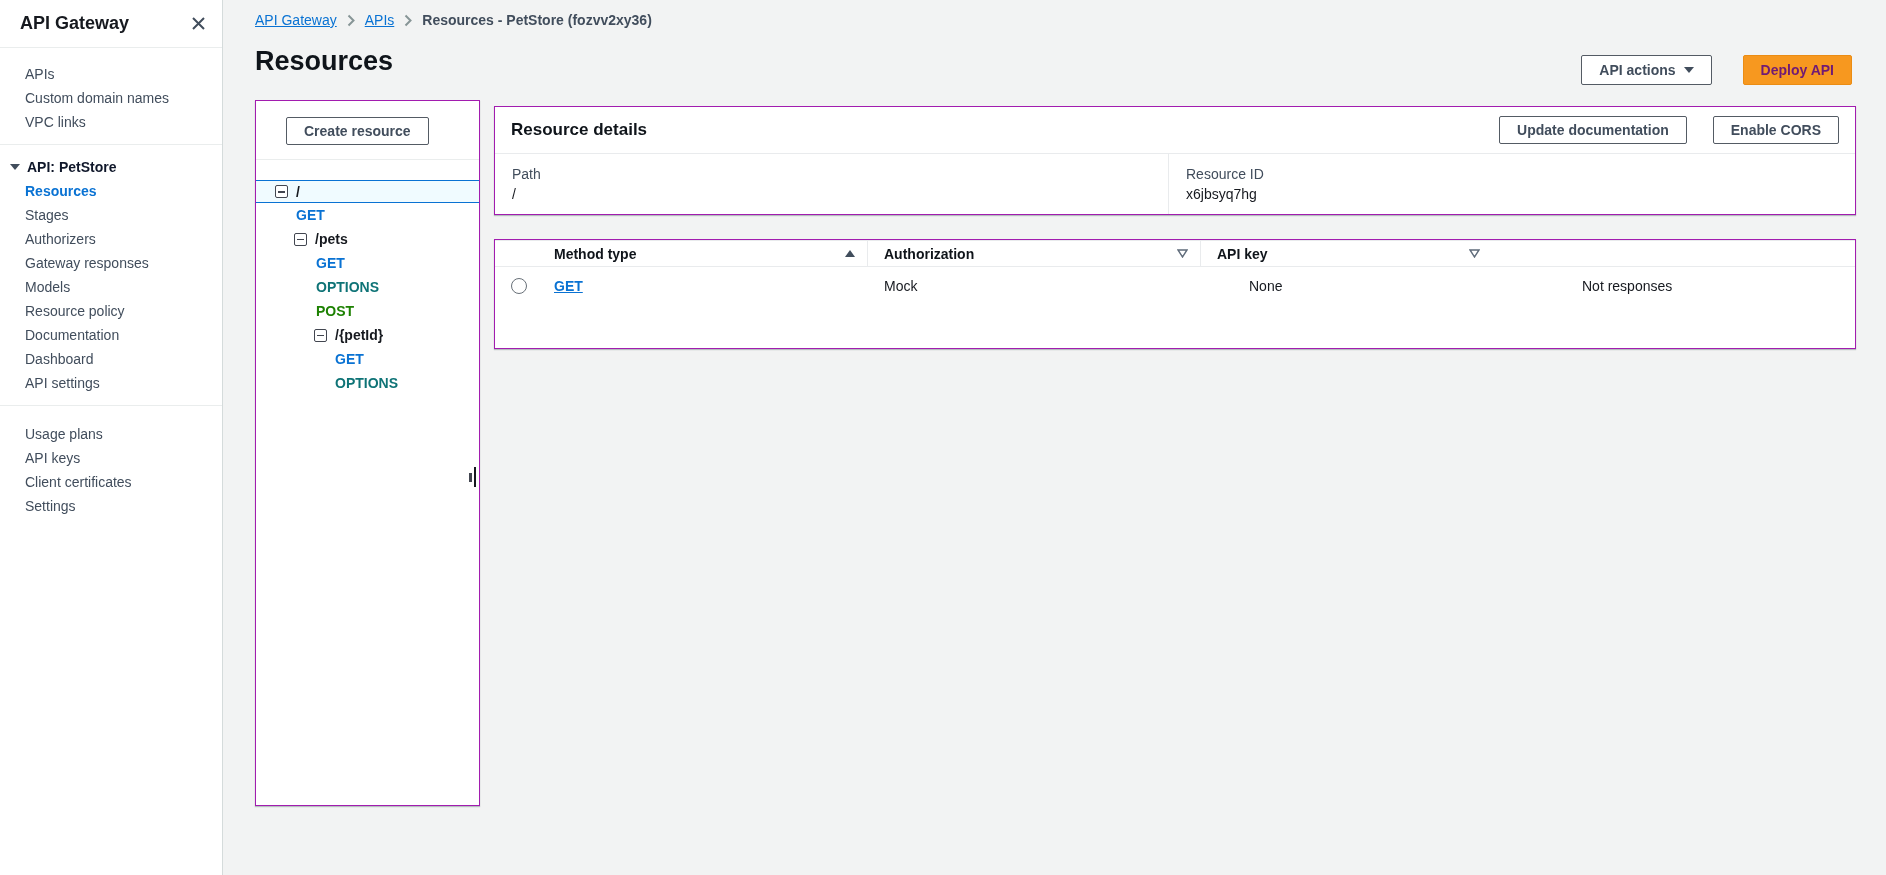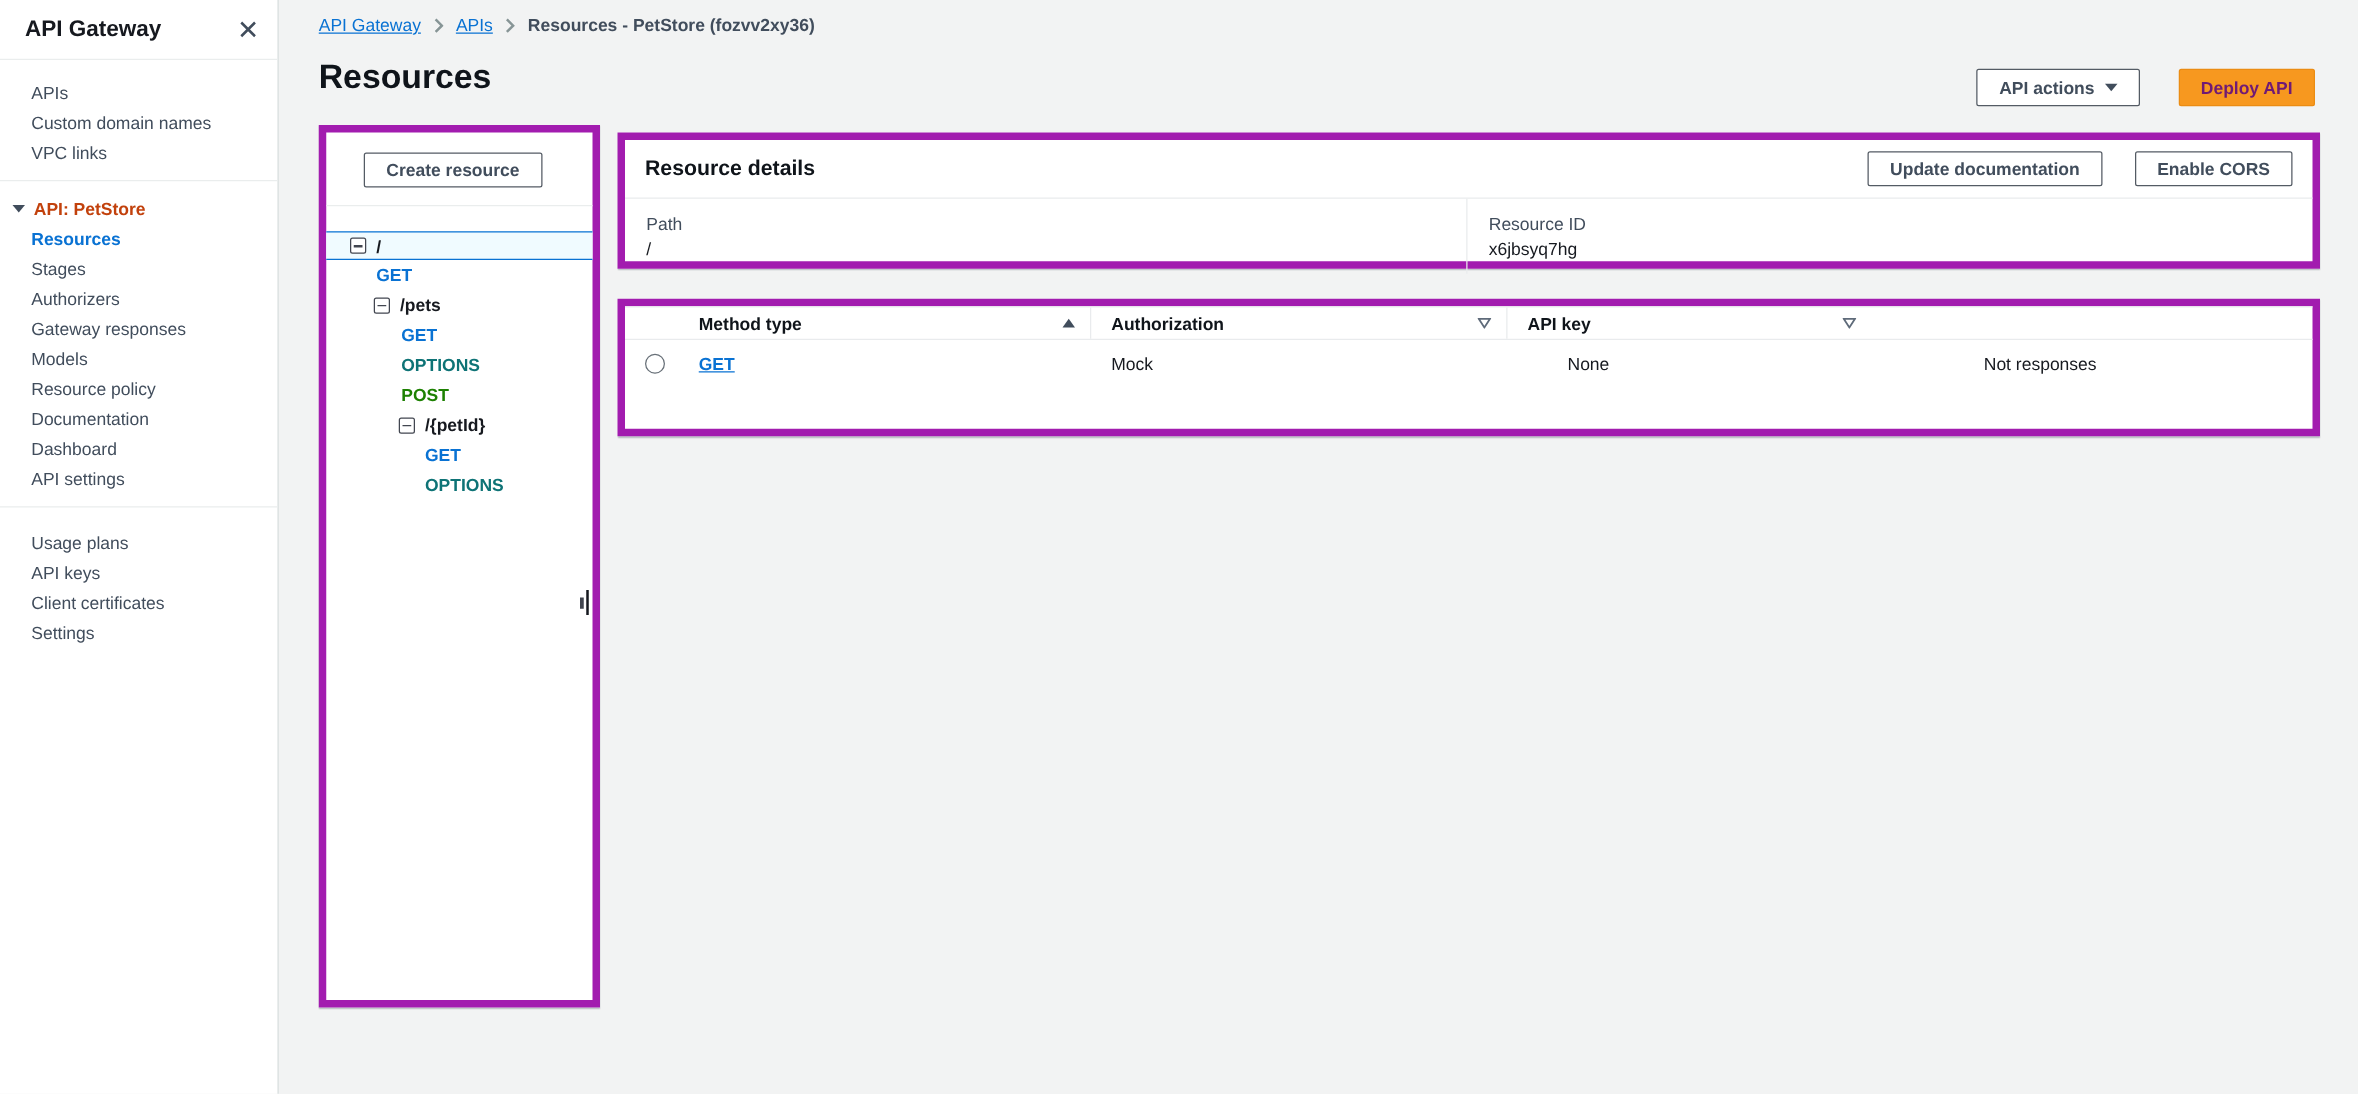--- a/index.html
+++ b/index.html
@@ -78,7 +78,7 @@
   
   .panel {
     position:absolute; background:#fff;
-    border:6px solid #a21caf;
+    border:1px solid #a21caf;
     box-shadow:0 1px 1px 0 rgba(0,28,36,.25);
   }
   .panel-header {

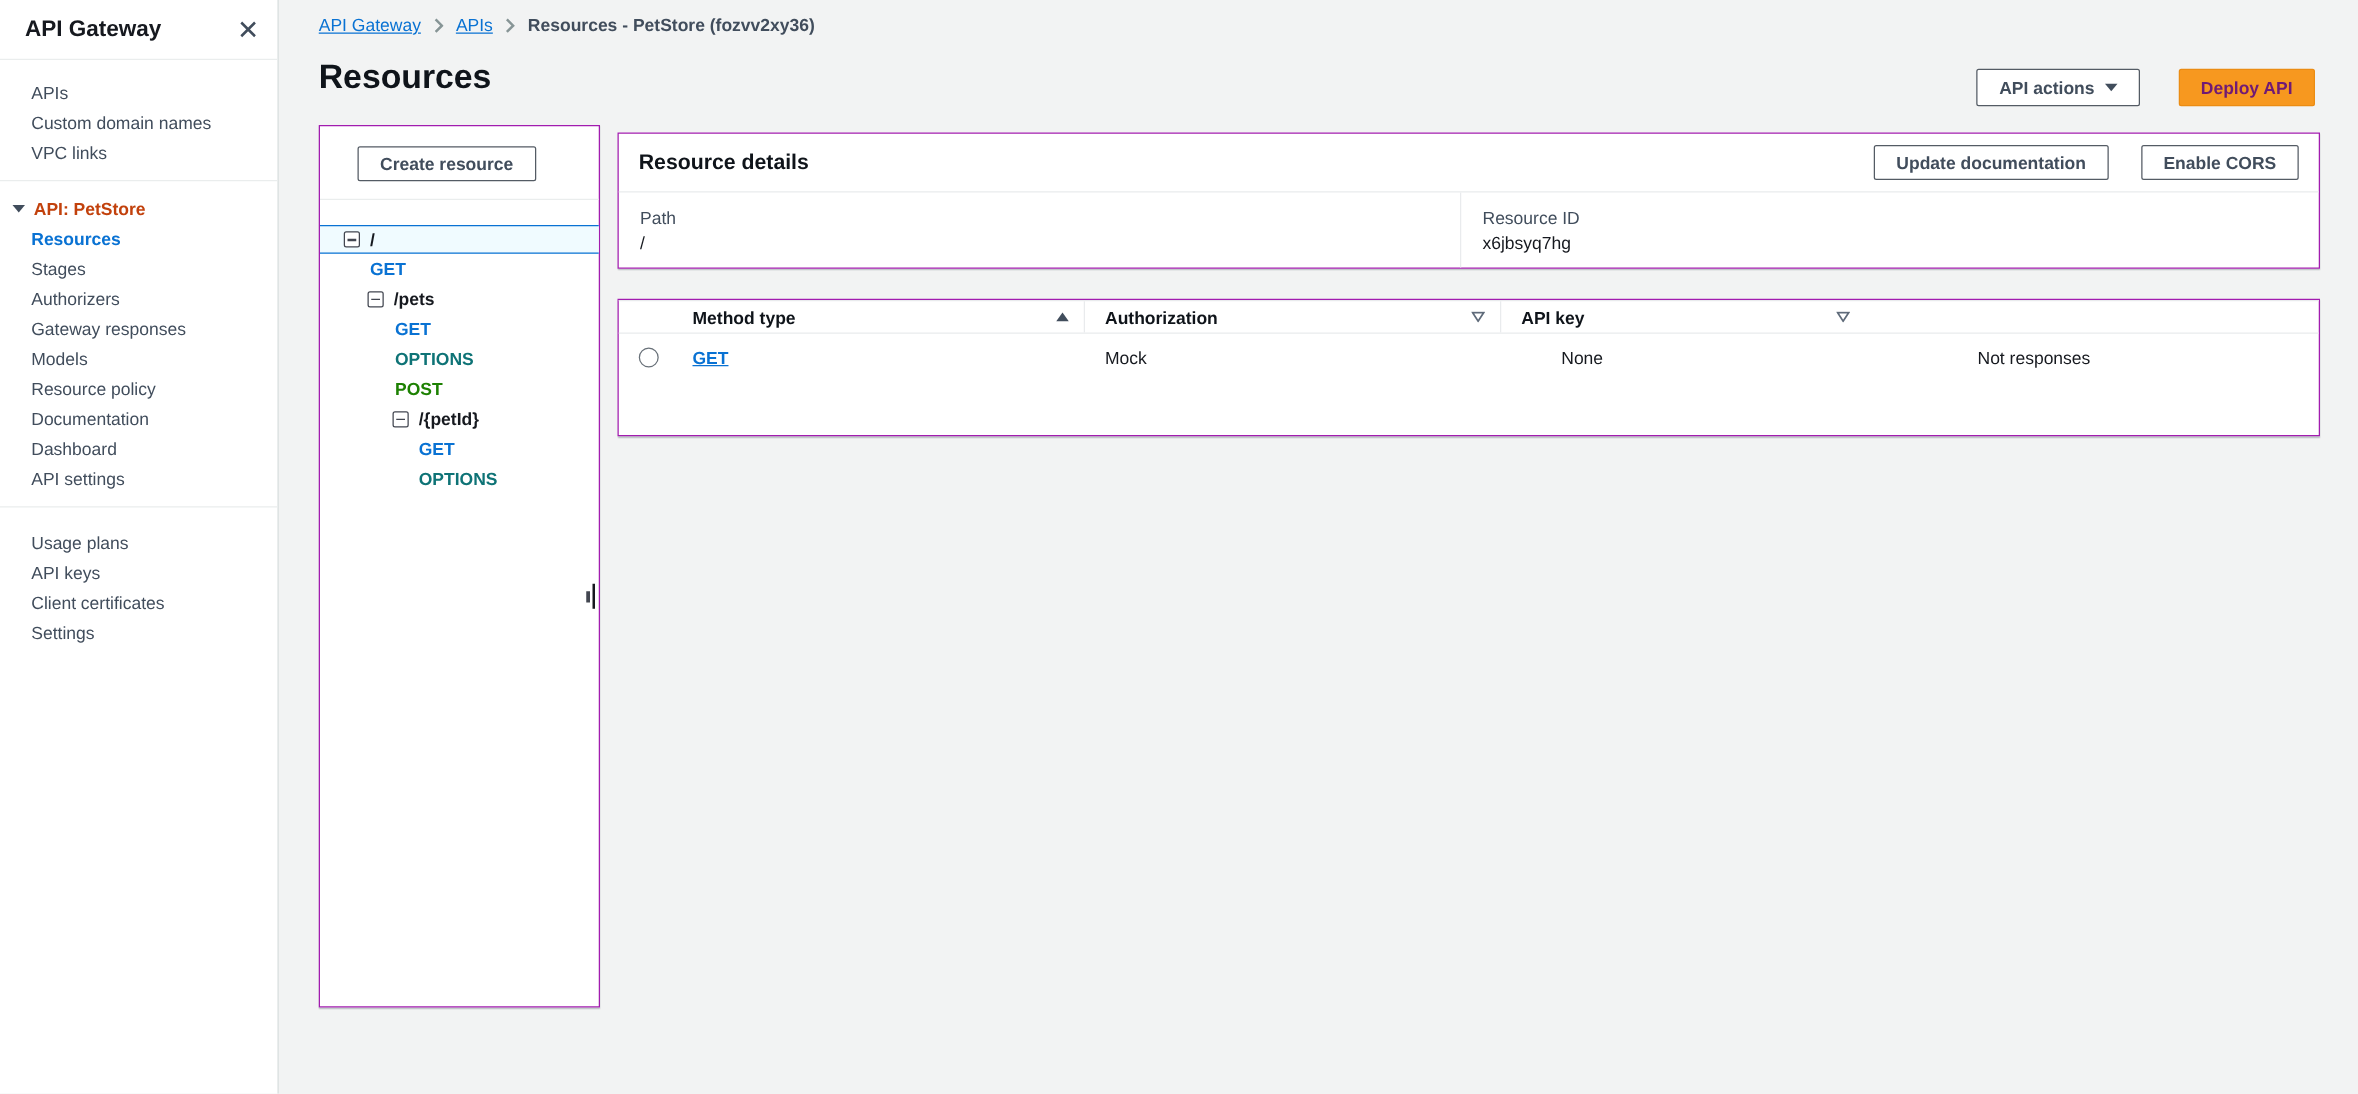--- a/index.html
+++ b/index.html
@@ -36,7 +36,7 @@
   .api-section-header {
     display:flex; align-items:center; gap:7px;
     padding-left:10px; height:24px; margin-top:6px;
-    font-size:14px; font-weight:700; color:#c2410c; cursor:pointer;
+    font-size:14px; font-weight:700; color:#0f172a; cursor:pointer;
   }
   .caret-down-sm {
     width:0; height:0;

